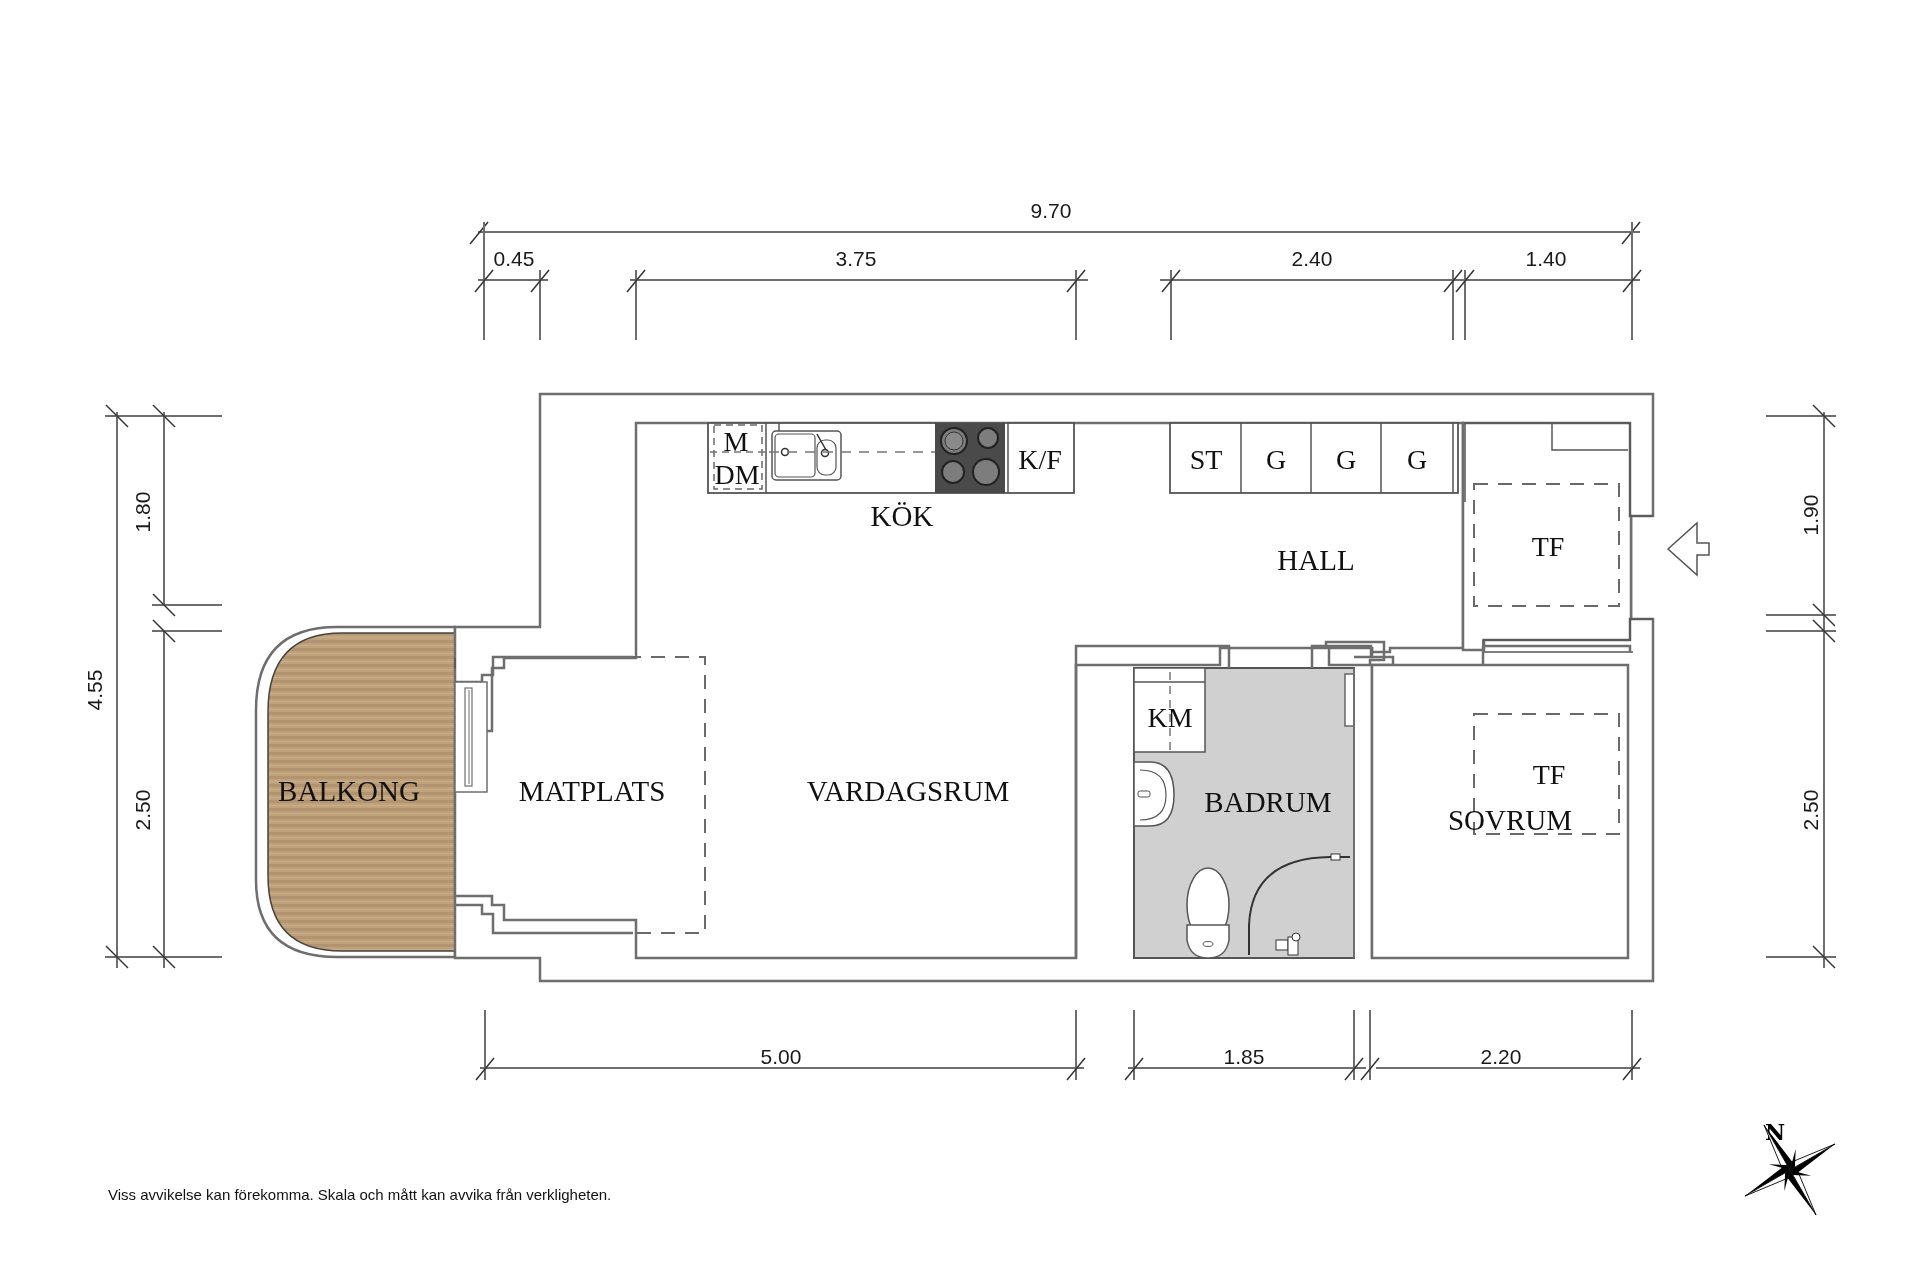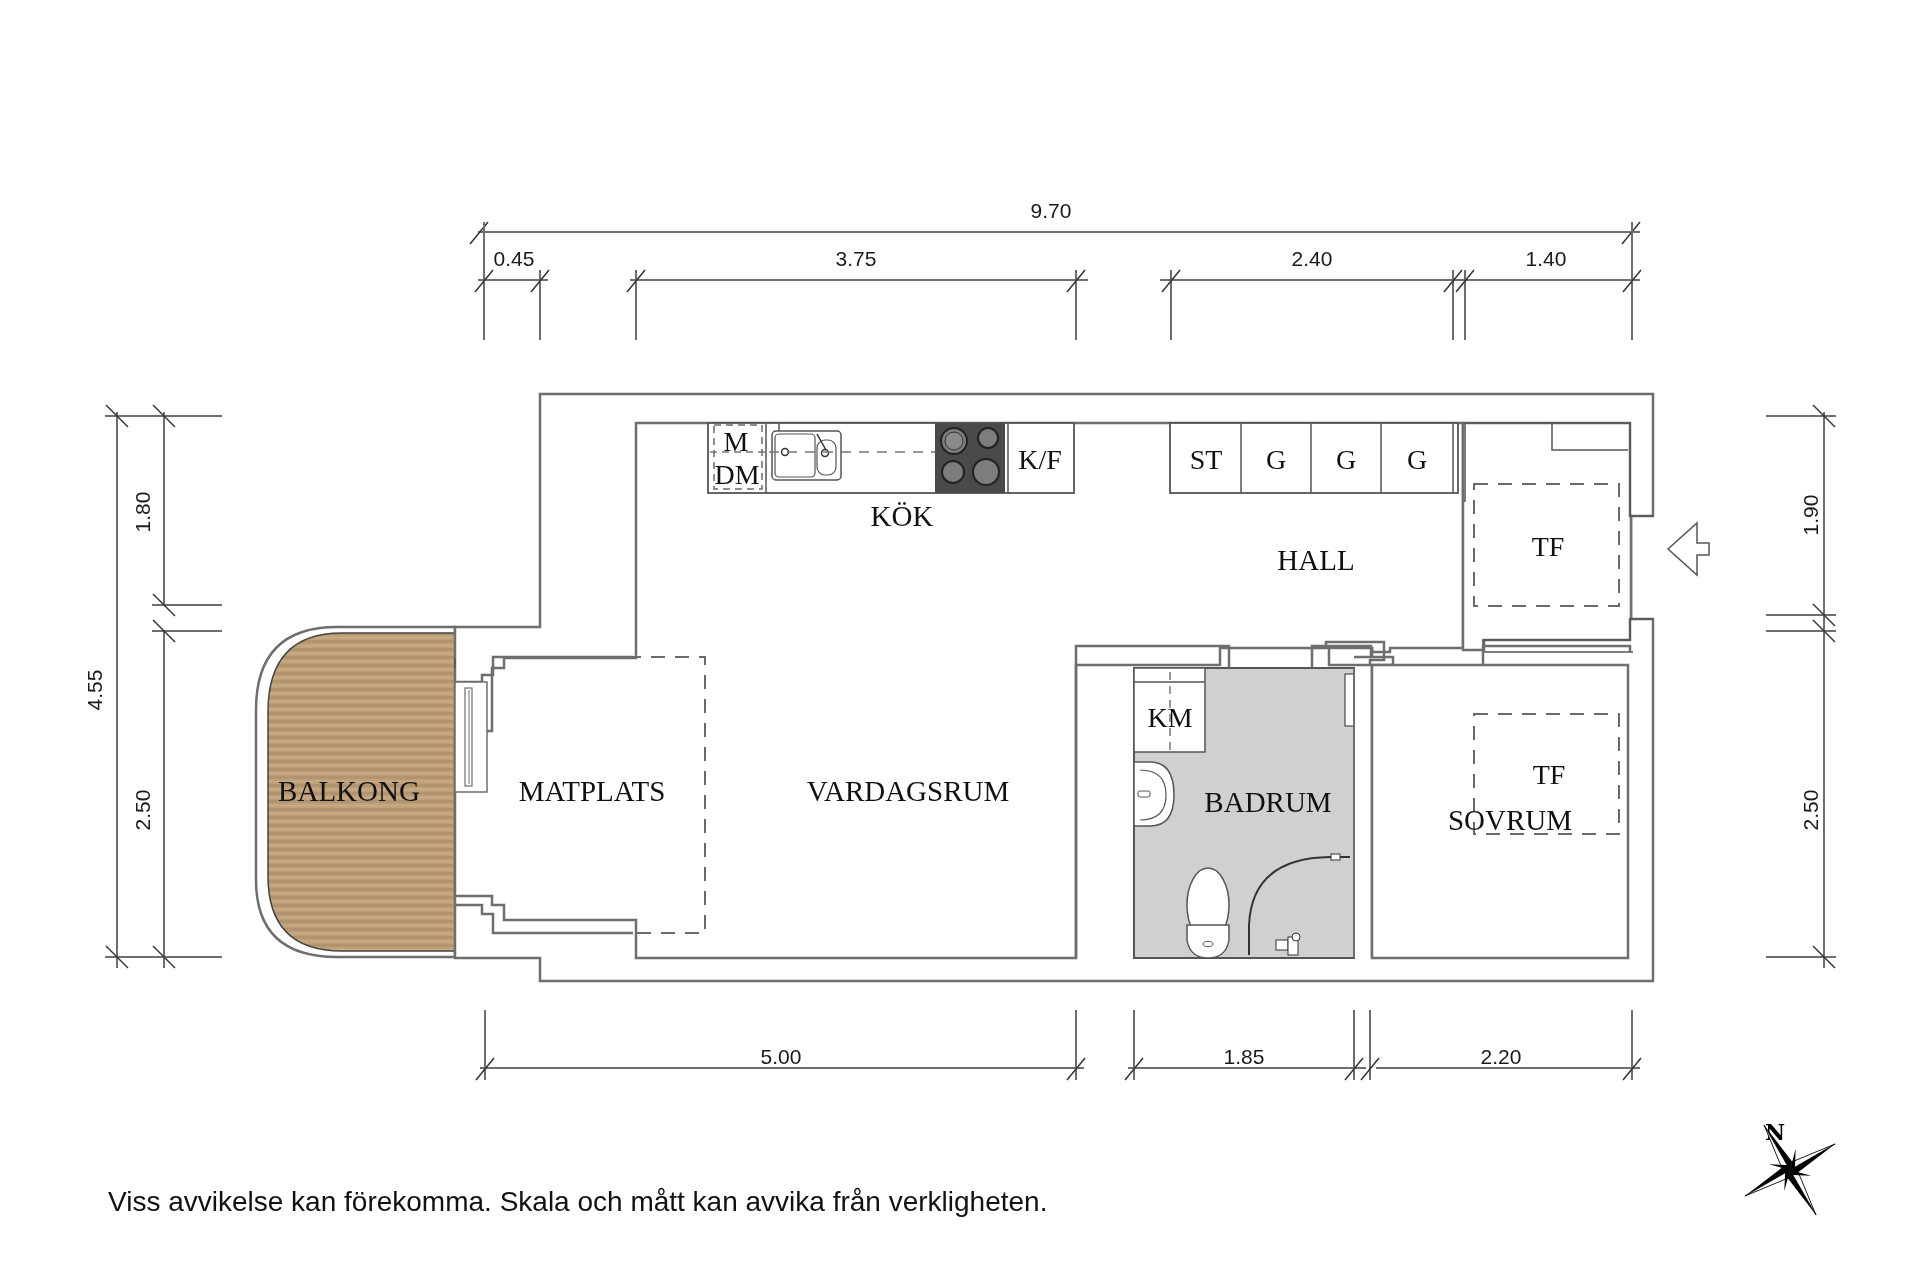--- a/index.html
+++ b/index.html
@@ -16,7 +16,7 @@
   .tick { stroke: #333; stroke-width: 1.5; }
   .footer {
     position: absolute; left: 108px; top: 1186px;
-    font-family: "Liberation Sans", sans-serif; font-size: 28px; color: #111;
+    font-family: "Liberation Sans", sans-serif; font-size: 15px; color: #111;
   }
   .compass-n {
     font-family: "DejaVu Serif", serif; font-weight: bold; font-size: 22px; fill: #000;

